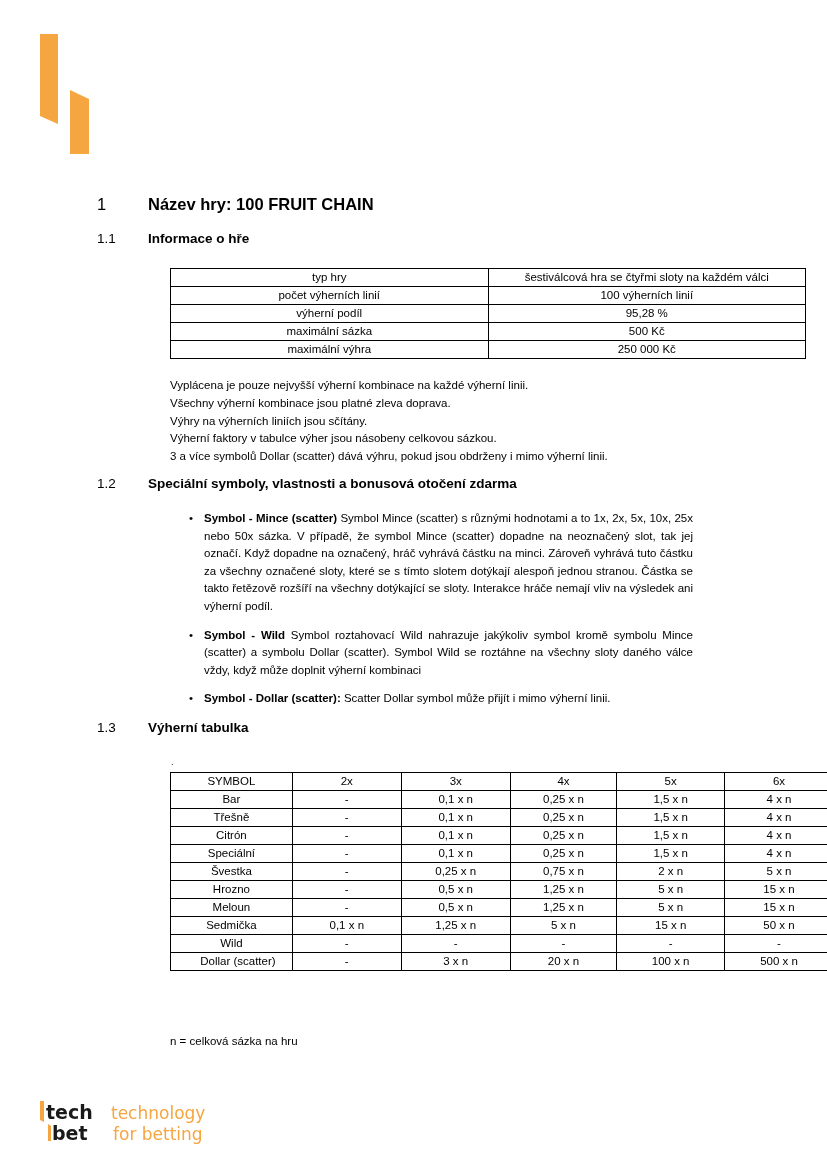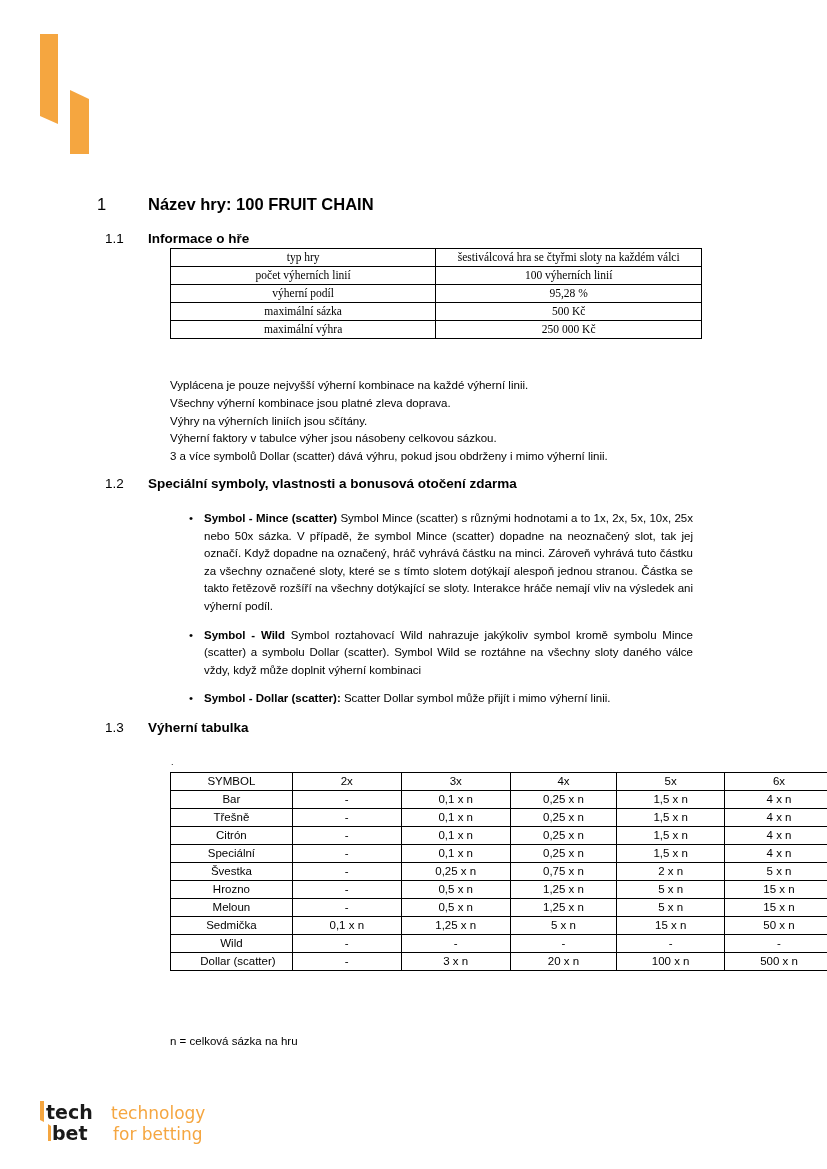--- a/index.html
+++ b/index.html
@@ -11,7 +11,7 @@
   .h1 .num { position: absolute; left: 0; font-weight: normal; }
   .h1 .txt { position: absolute; left: 51px; white-space: nowrap; }
   .h2 { font-size: 13.5px; font-weight: bold; }
-  .h2 .num { position: absolute; left: 8px; font-weight: normal; }
+  .h2 .num { position: absolute; left: 0; font-weight: normal; }
   .h2 .txt { position: absolute; left: 51px; white-space: nowrap; }
   table { border-collapse: collapse; font-size: 11.5px; }
   td { border: 1px solid #000; text-align: center; padding: 0 3px; line-height: 17px; vertical-align: top; }

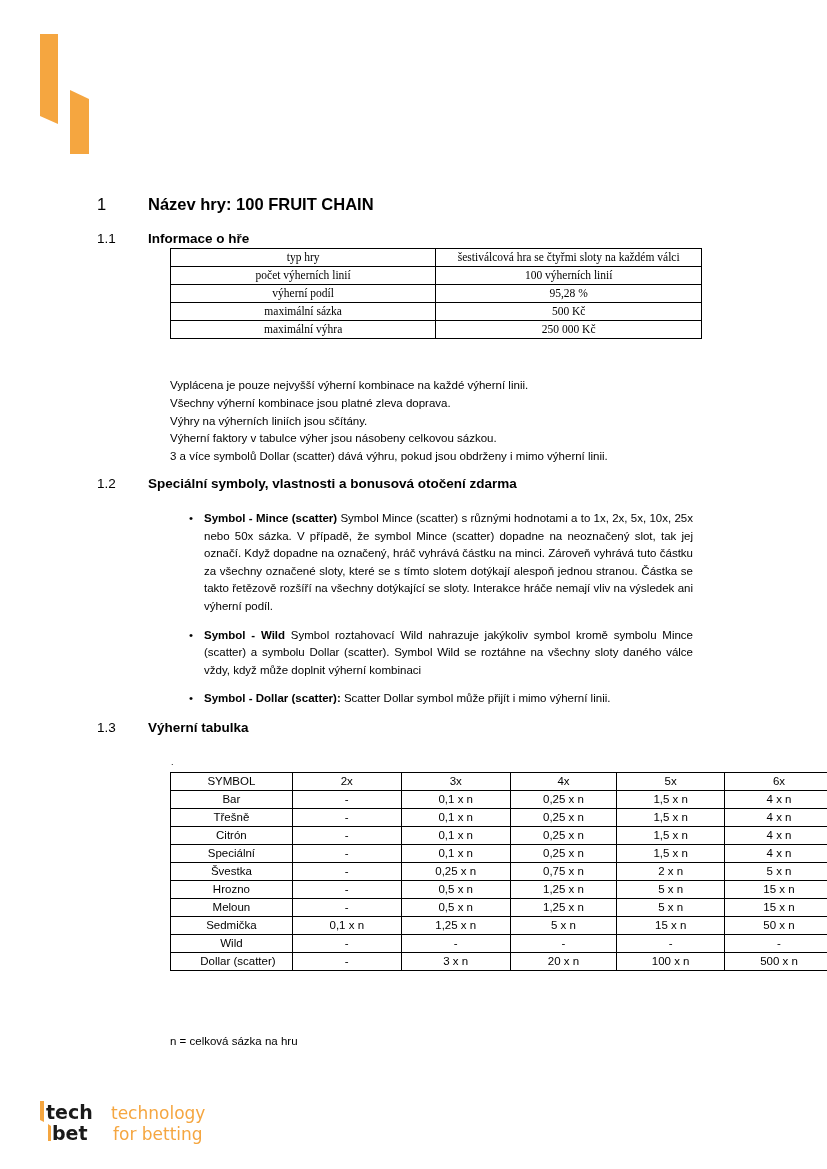--- a/index.html
+++ b/index.html
@@ -15,7 +15,7 @@
   .h2 .txt { position: absolute; left: 51px; white-space: nowrap; }
   table { border-collapse: collapse; font-size: 11.5px; }
   td { border: 1px solid #000; text-align: center; padding: 0 3px; line-height: 17px; vertical-align: top; }
-  .info-table { left: 170px; top: 248px; width: 532px; font-family: Liberation Serif, serif; }
+  .info-table { left: 170px; top: 268px; width: 636px; }
   .info-table td { height: 17px; }
   .notes { left: 170px; top: 377px; font-size: 11.5px; line-height: 17.8px; }
   .notes div { white-space: nowrap; }

